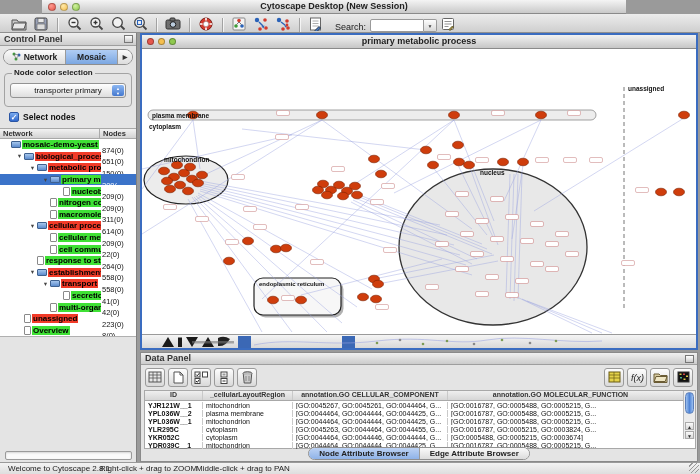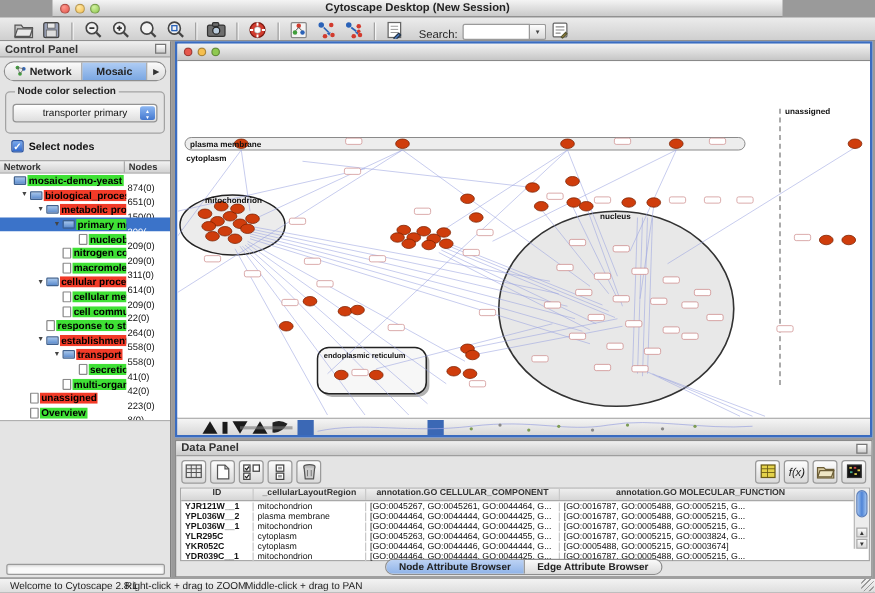--- a/index.html
+++ b/index.html
@@ -412,6 +412,7 @@
       <div class="wtl r"></div>
       <div class="wtl y"></div>
       <div class="wtl g"></div>
+      <div class="wt">primary metabolic process</div>
     </div>
     <div id="net-canvas">
       <svg id="net-svg" width="554" height="285" viewBox="0 0 554 285">

